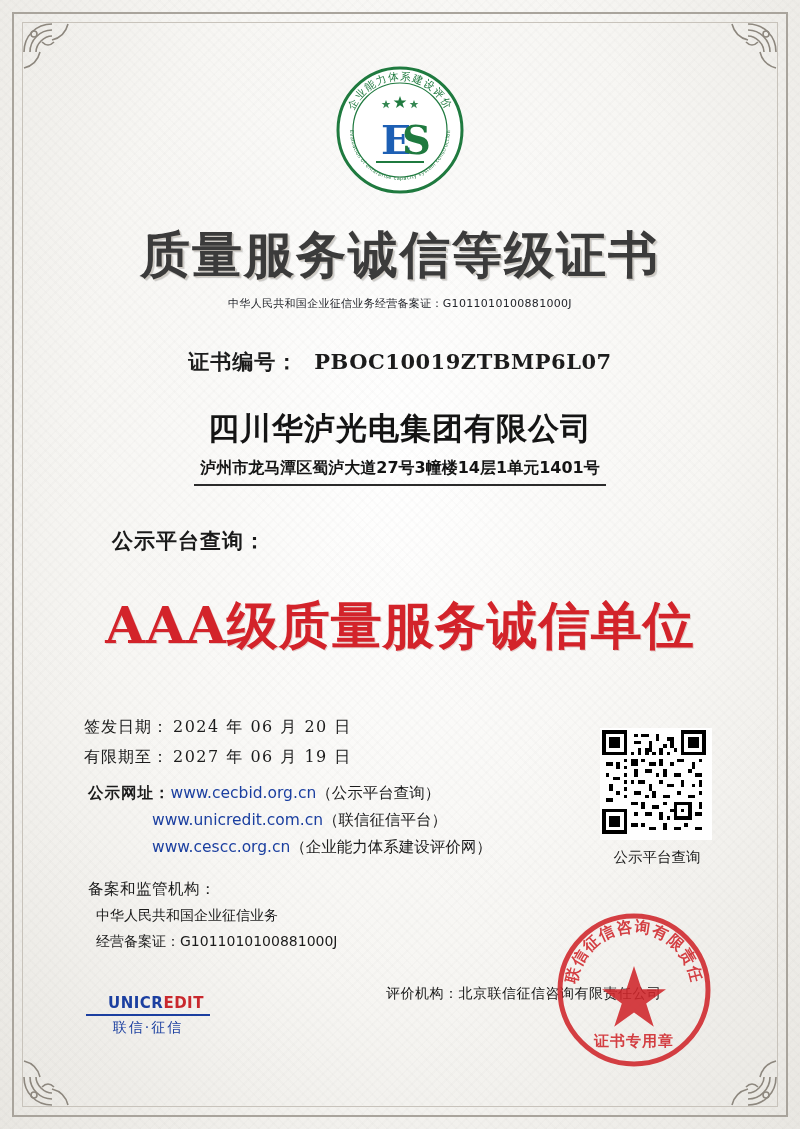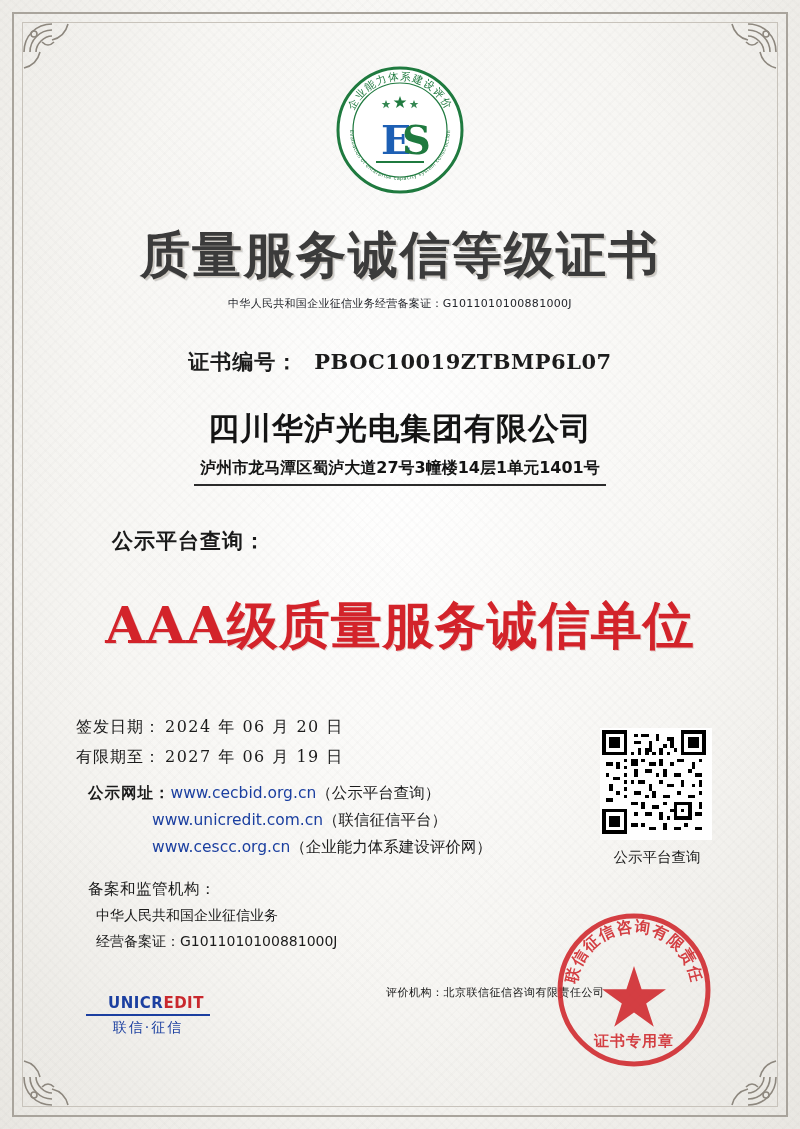--- a/index.html
+++ b/index.html
@@ -153,7 +153,7 @@
 
   .dates {
     position: absolute;
-    left: 76px;
+    left: 84px;
     top: 712px;
     font-size: 16px;
     color: #1b1b1b;

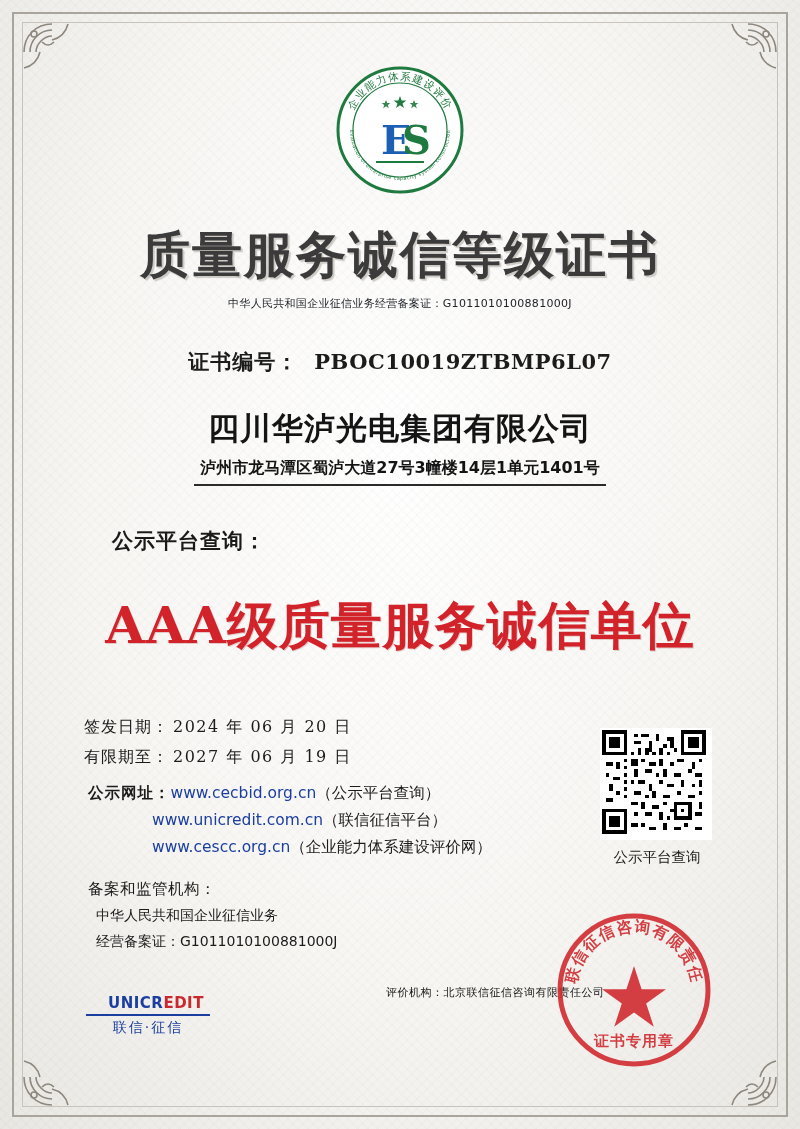--- a/index.html
+++ b/index.html
@@ -241,7 +241,7 @@
     position: absolute;
     left: 386px;
     top: 985px;
-    font-size: 11px;
+    font-size: 14px;
     color: #161616;
     font-family: "DejaVu Sans", "Liberation Sans", sans-serif;
     letter-spacing: 0.5px;

